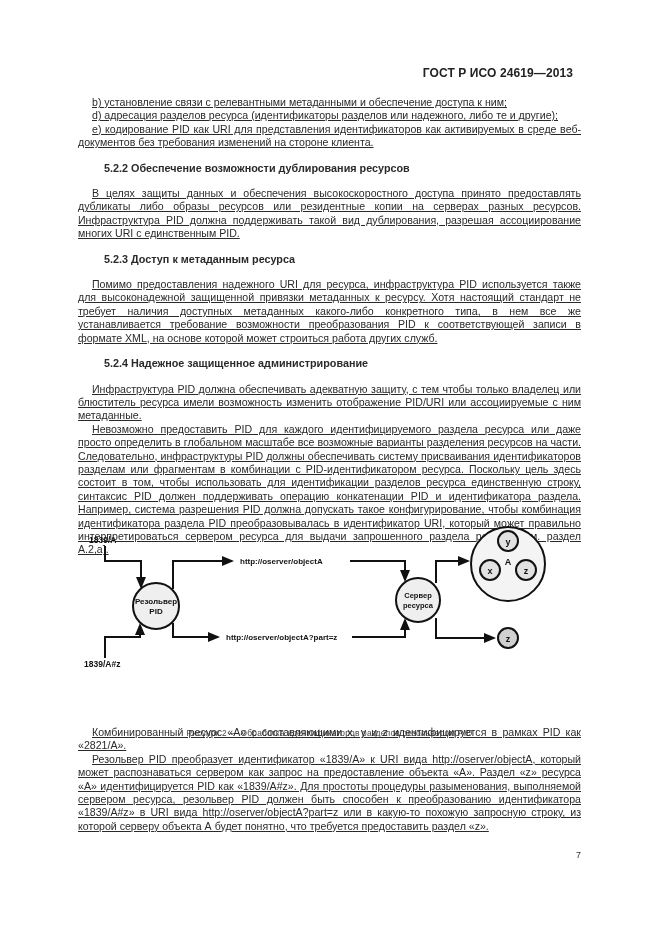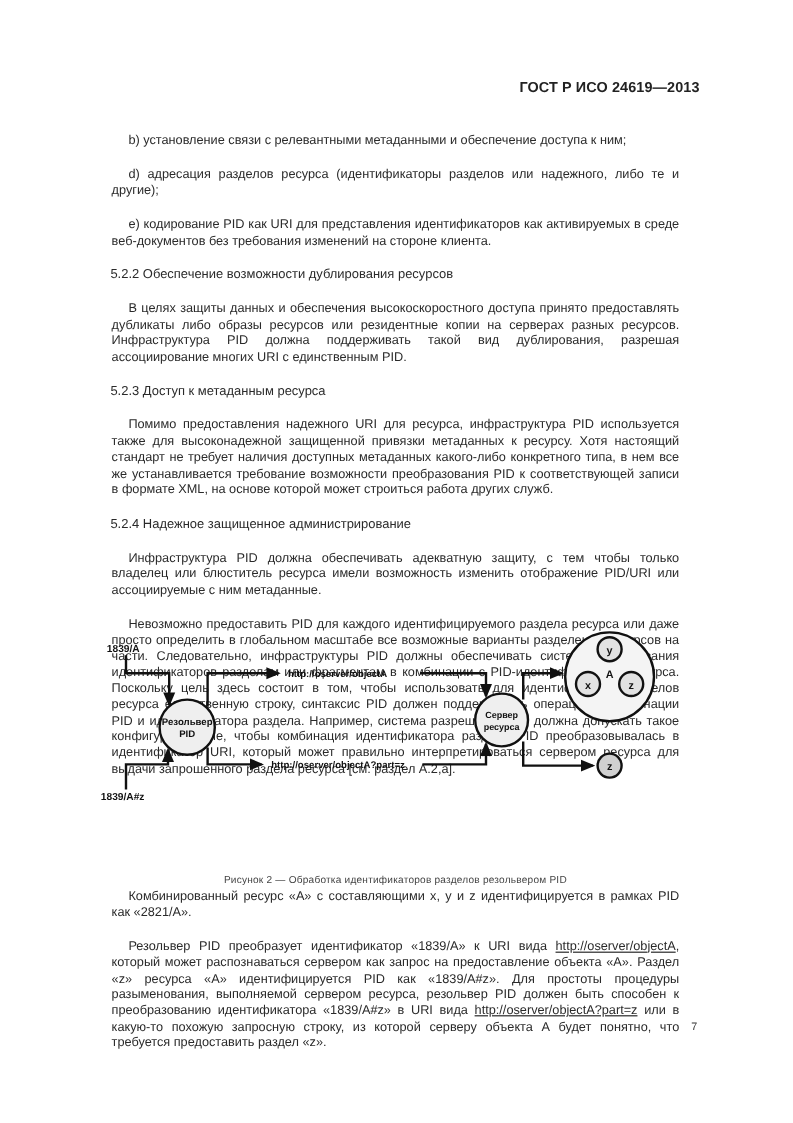--- a/index.html
+++ b/index.html
@@ -5,7 +5,7 @@
   html, body { margin: 0; padding: 0; background: #ffffff; }
   body { width: 661px; height: 936px; position: relative; overflow: hidden;
          font-family: "Liberation Sans", sans-serif; color: #2a2a2a; }
-  .page-header { position: absolute; top: 66px; right: 78px; font-weight: bold; font-size: 12px; letter-spacing: 0.1px; color: #222; }
+  .page-header { position: absolute; top: 66px; right: 88px; font-weight: bold; font-size: 12px; letter-spacing: 0.1px; color: #222; }
   .content { position: absolute; left: 78px; top: 96px; width: 503px; font-size: 10.6px; line-height: 13.4px; text-align: justify; }
   .p { text-indent: 14px; margin: 15px; }
   .h { margin: 0; padding-left: 14px; font-weight: normal; font-size: 10.8px; }

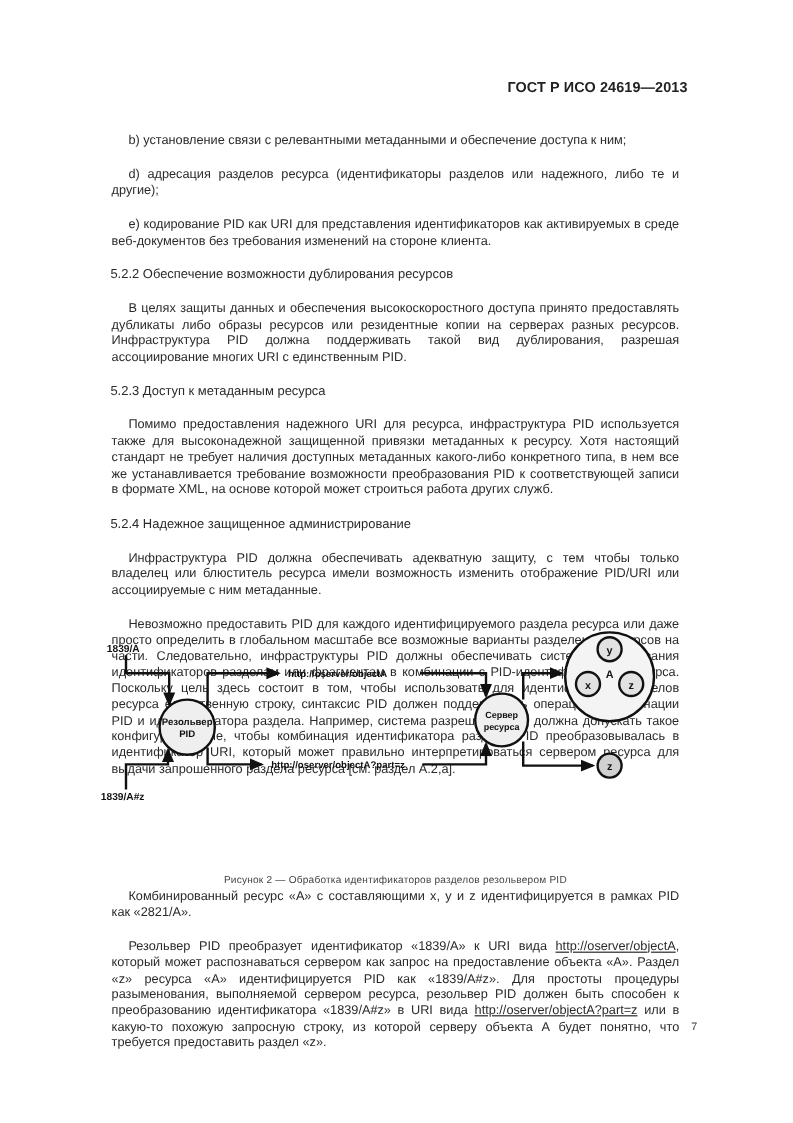--- a/index.html
+++ b/index.html
@@ -7,7 +7,7 @@
          font-family: "Liberation Sans", sans-serif; color: #2a2a2a; }
   .page-header { position: absolute; top: 66px; right: 88px; font-weight: bold; font-size: 12px; letter-spacing: 0.1px; color: #222; }
   .content { position: absolute; left: 78px; top: 96px; width: 503px; font-size: 10.6px; line-height: 13.4px; text-align: justify; }
-  .p { text-indent: 14px; margin: 15px; }
+  .p { text-indent: 14px; margin: 0; text-decoration: underline; }
   .h { margin: 0; padding-left: 14px; font-weight: normal; font-size: 10.8px; }
   .diagram { position: absolute; left: 0; top: 0; width: 661px; height: 928px; pointer-events: none; }
   .diagram svg { position: absolute; left: 0; top: 0; }

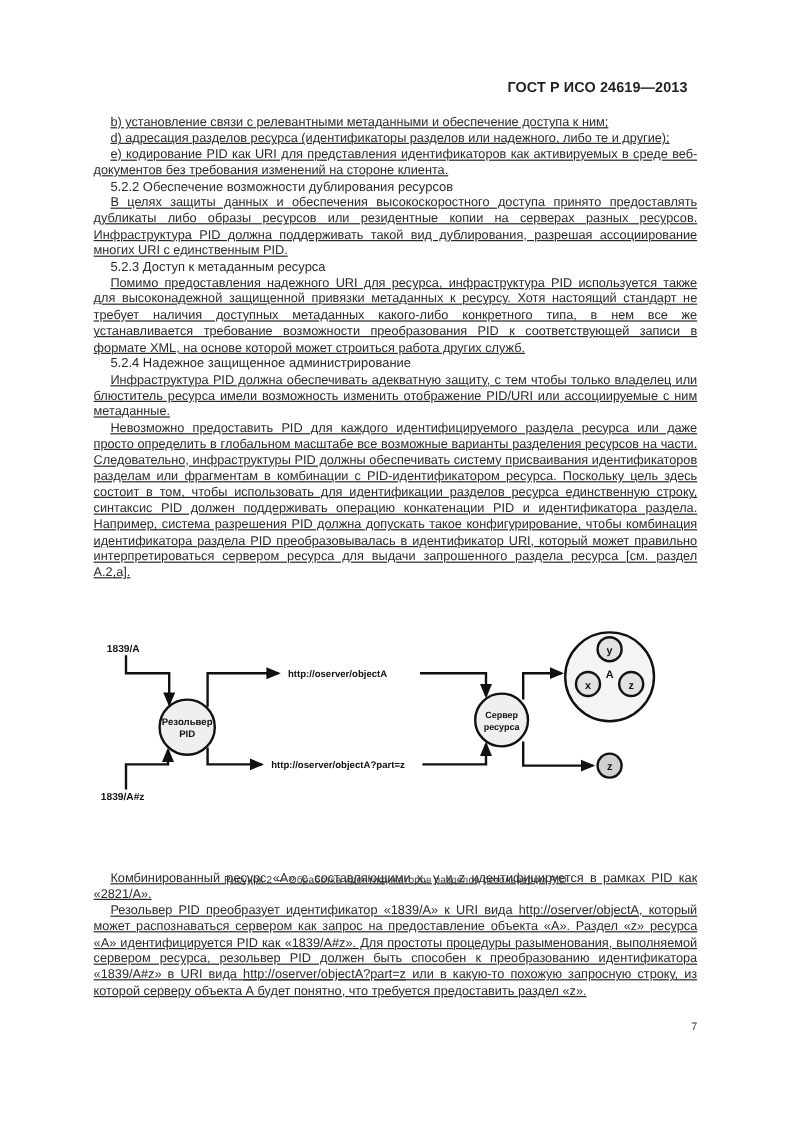--- a/index.html
+++ b/index.html
@@ -8,7 +8,7 @@
   .page-header { position: absolute; top: 66px; right: 88px; font-weight: bold; font-size: 12px; letter-spacing: 0.1px; color: #222; }
   .content { position: absolute; left: 78px; top: 96px; width: 503px; font-size: 10.6px; line-height: 13.4px; text-align: justify; }
   .p { text-indent: 14px; margin: 0; text-decoration: underline; }
-  .h { margin: 0; padding-left: 14px; font-weight: normal; font-size: 10.8px; }
+  .h { margin: 12px; padding-left: 14px; font-weight: bold; font-size: 10.8px; }
   .diagram { position: absolute; left: 0; top: 0; width: 661px; height: 928px; pointer-events: none; }
   .diagram svg { position: absolute; left: 0; top: 0; }
   .caption { position: absolute; left: 78px; width: 503px; top: 680px; text-align: center; font-size: 8.4px; line-height: 11px; color: #444; letter-spacing: 0.2px; margin-top: 48px; }

